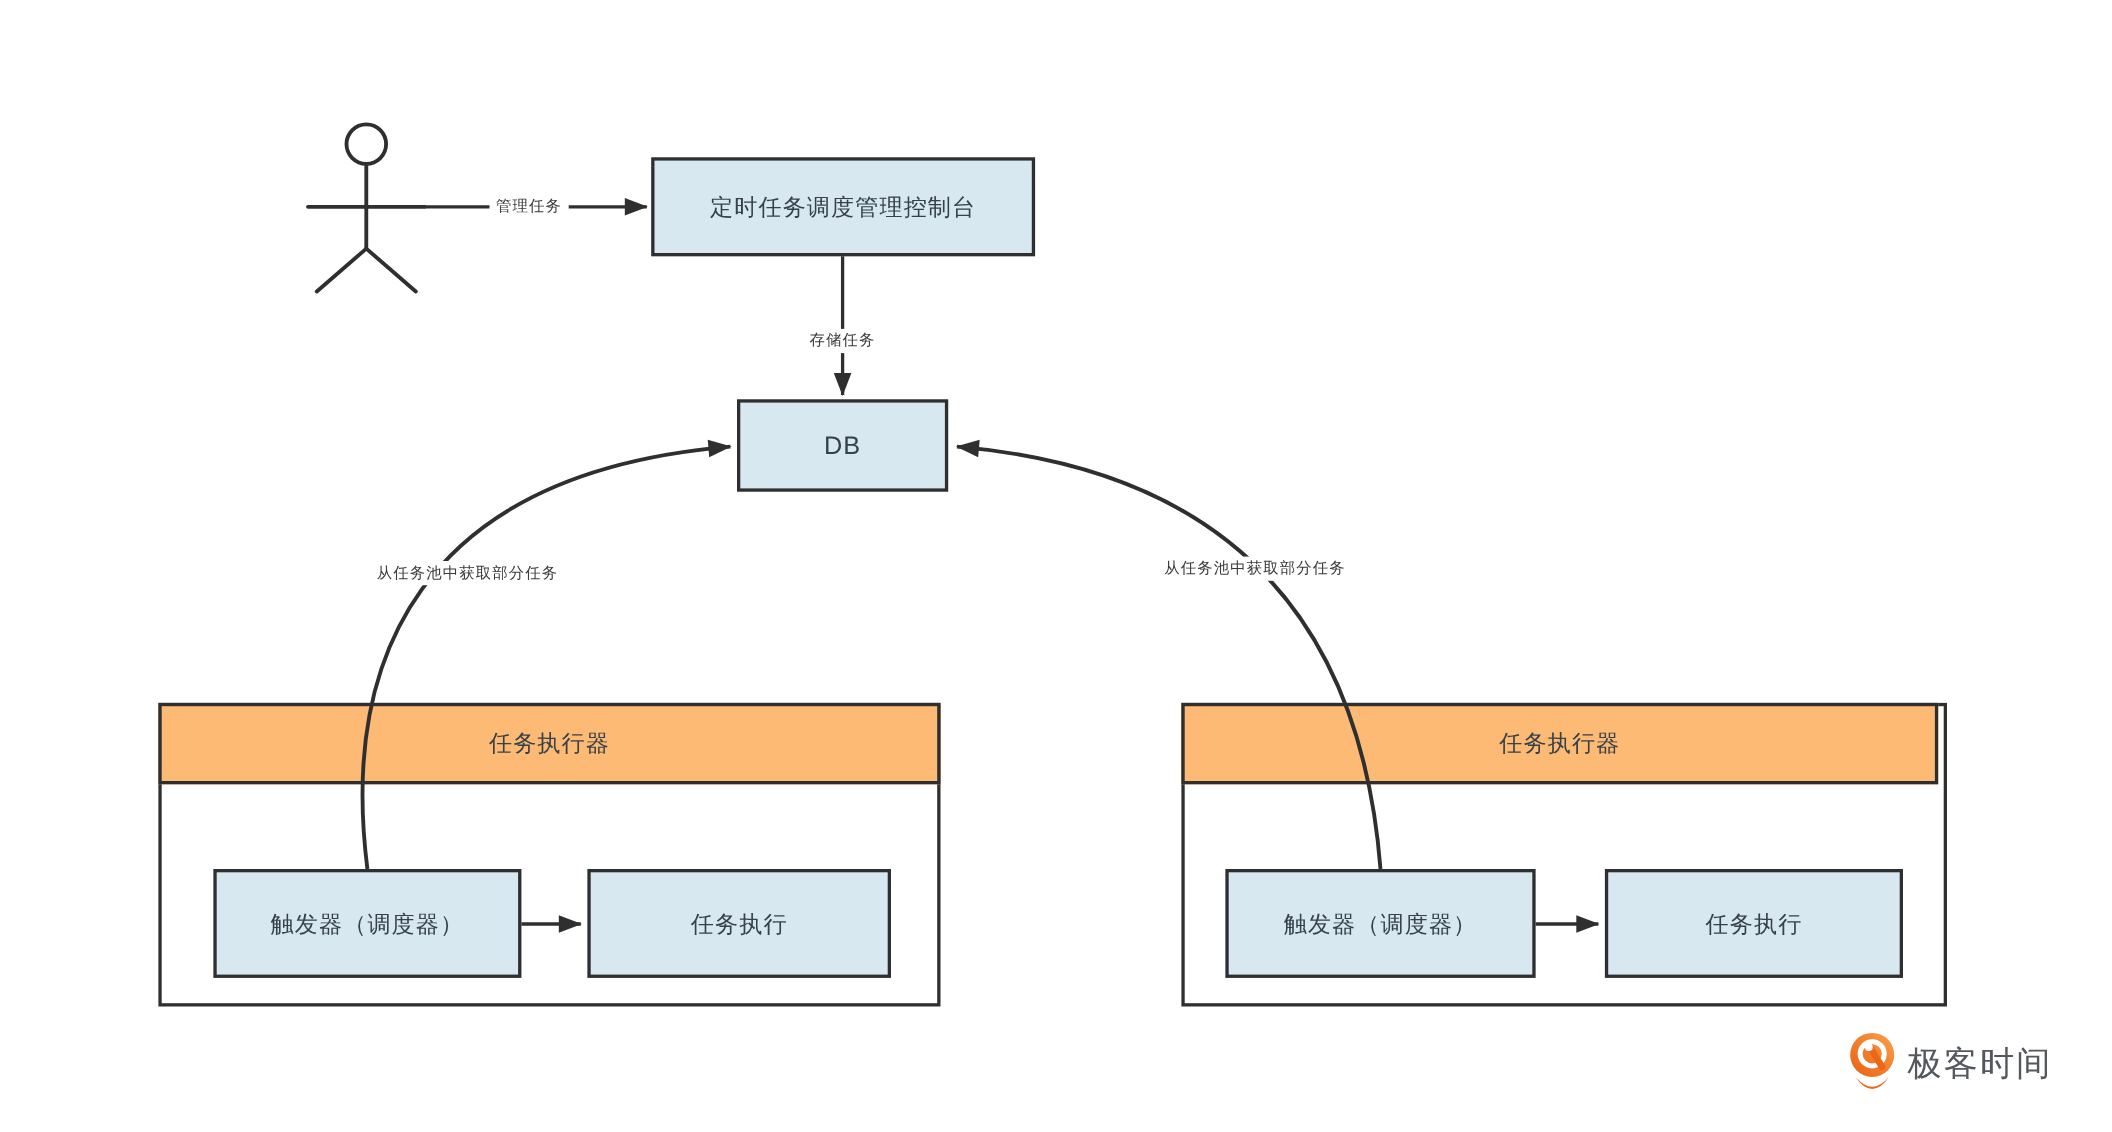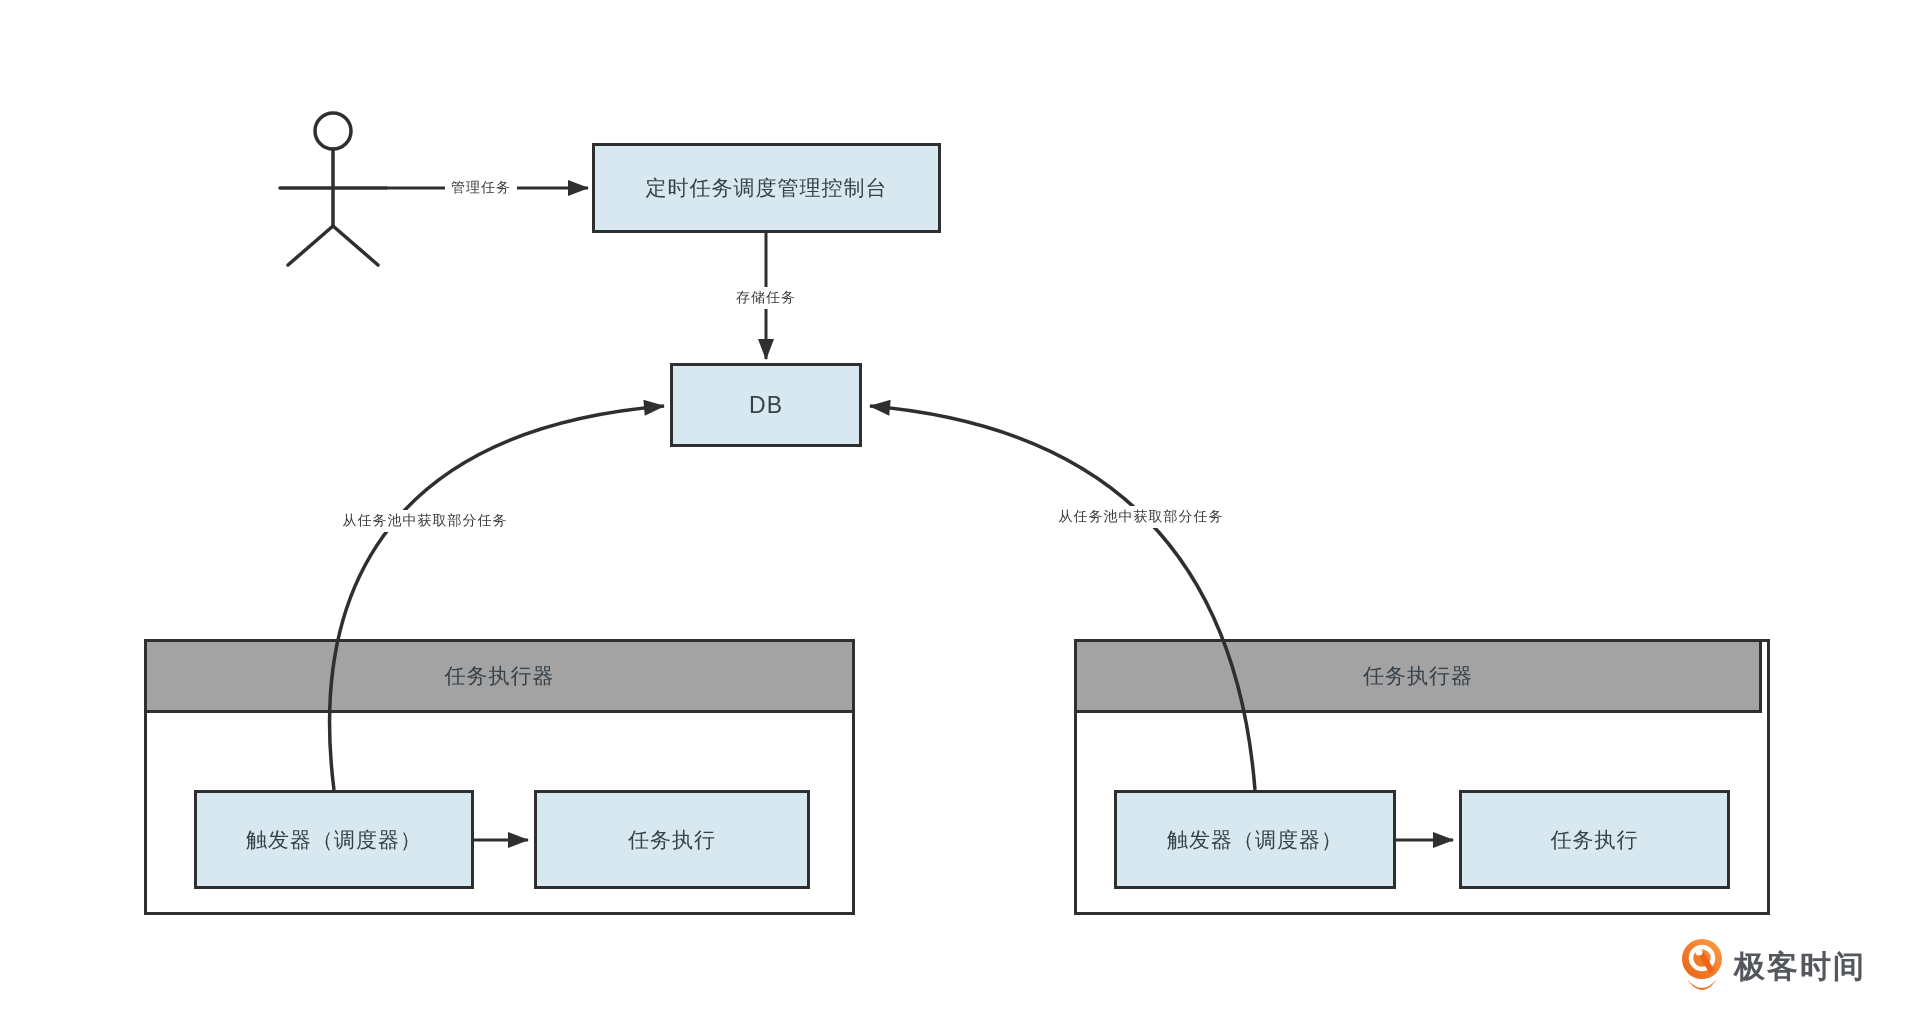--- a/index.html
+++ b/index.html
@@ -92,7 +92,7 @@
   <div class="node" style="left:1459px;top:790px;width:271px;height:99px;">任务执行</div>
 
   <div class="edge-label" style="left:481px;top:188px;">管理任务</div>
-  <div class="edge-label" style="left:766px;top:298px;">存储任务</div>
+  <div class="edge-label" style="left:766px;top:310px;">存储任务</div>
   <div class="edge-label" style="left:425px;top:521px;">从任务池中获取部分任务</div>
   <div class="edge-label" style="left:1141px;top:517px;">从任务池中获取部分任务</div>
 

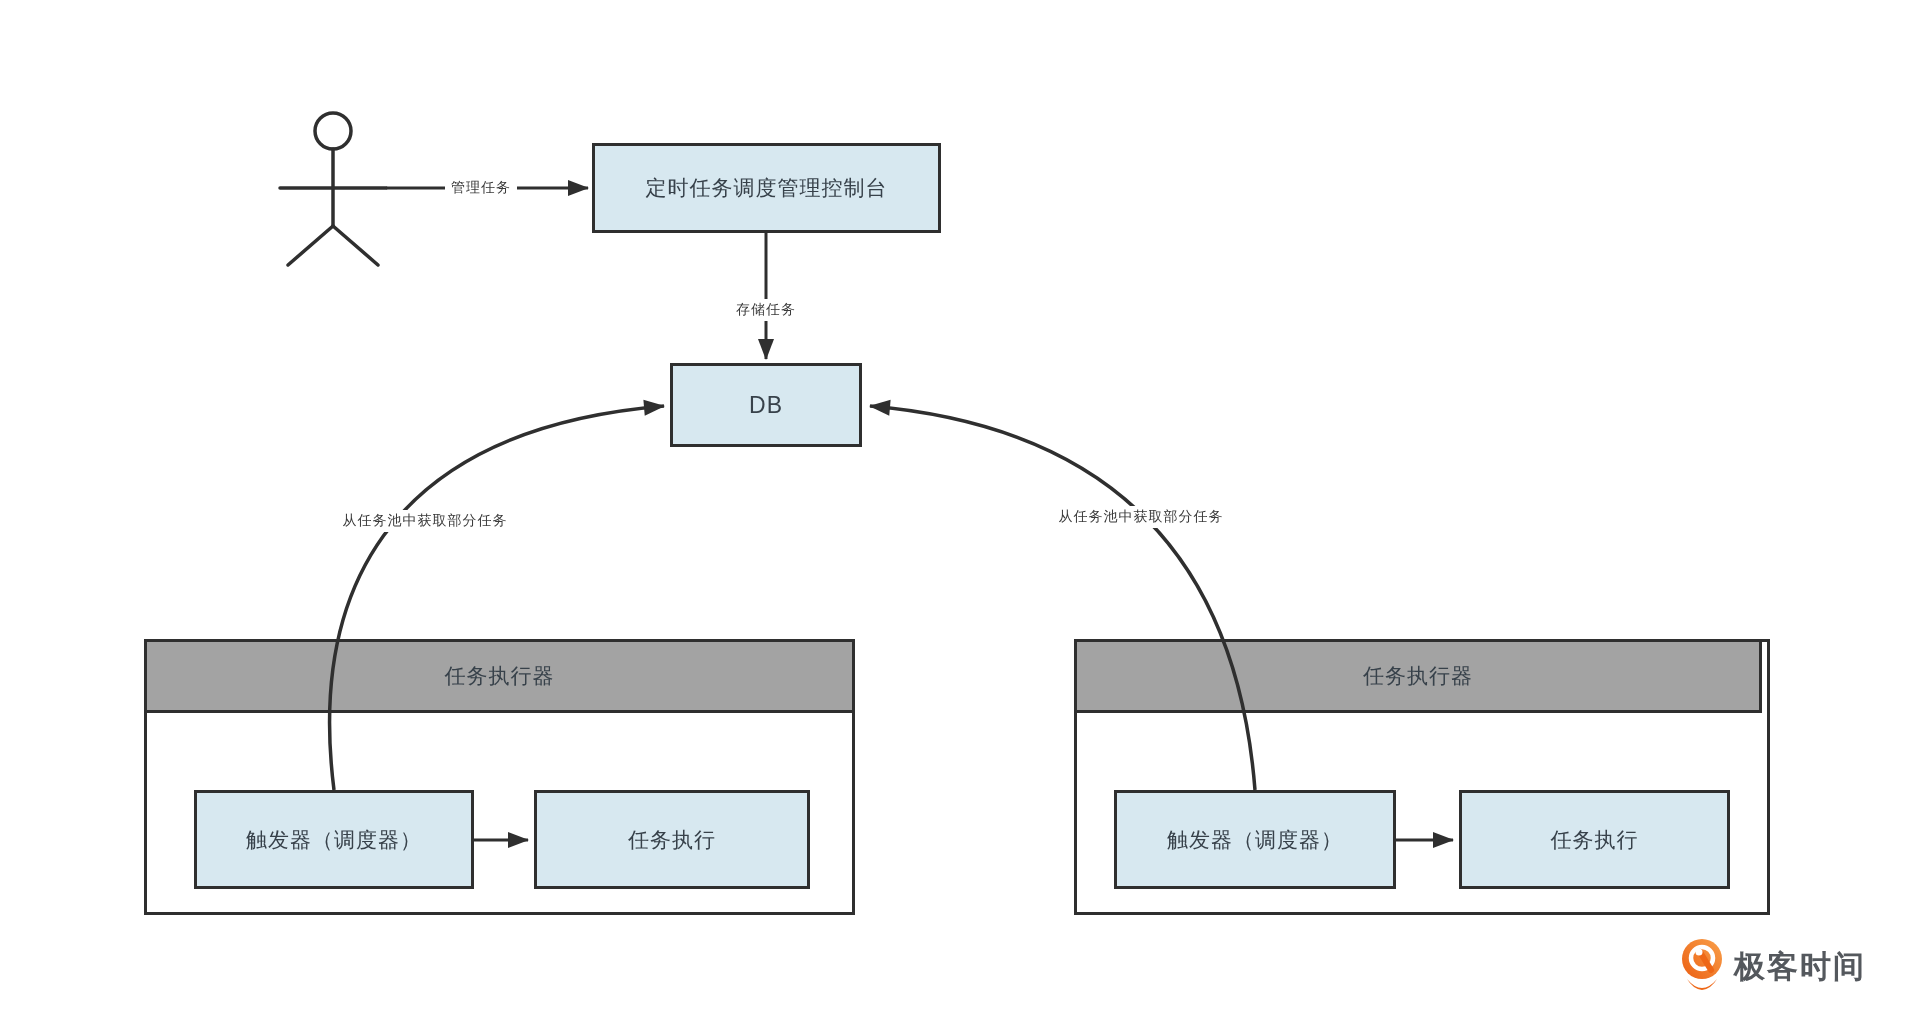--- a/index.html
+++ b/index.html
@@ -23,7 +23,7 @@
   }
   .container-header{
     position:absolute;z-index:1;box-sizing:border-box;
-    background:#a3a3a3;border:3px solid #2f2f2f;
+    background:#fdba74;border:3px solid #2f2f2f;
     display:flex;align-items:center;justify-content:center;
     font-size:21px;color:#37414a;letter-spacing:1px;
   }

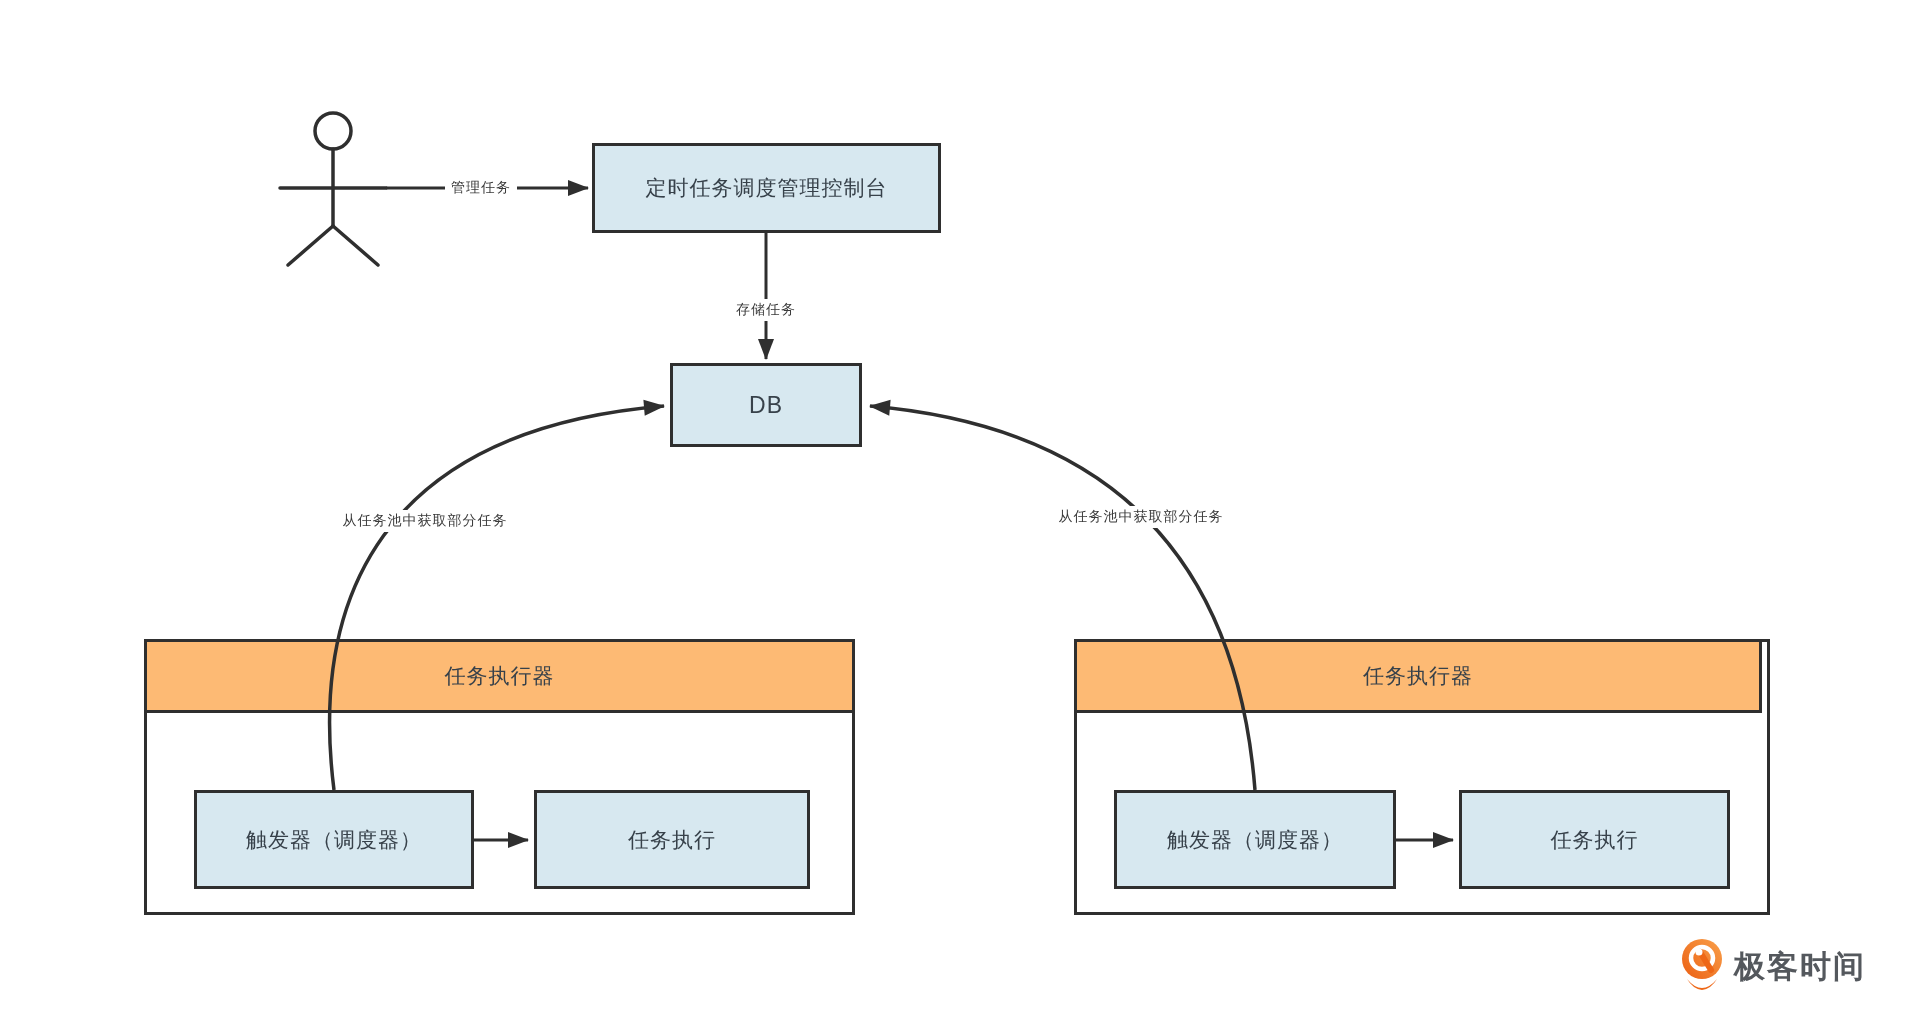--- a/index.html
+++ b/index.html
@@ -38,7 +38,7 @@
     display:flex;align-items:center;gap:10px;
   }
   .logo-text{
-    font-size:31px;color:#54585d;font-weight:700;letter-spacing:2px;white-space:nowrap;
+    font-size:31px;color:#54585d;font-weight:400;letter-spacing:2px;white-space:nowrap;
   }
 </style>
 </head>

